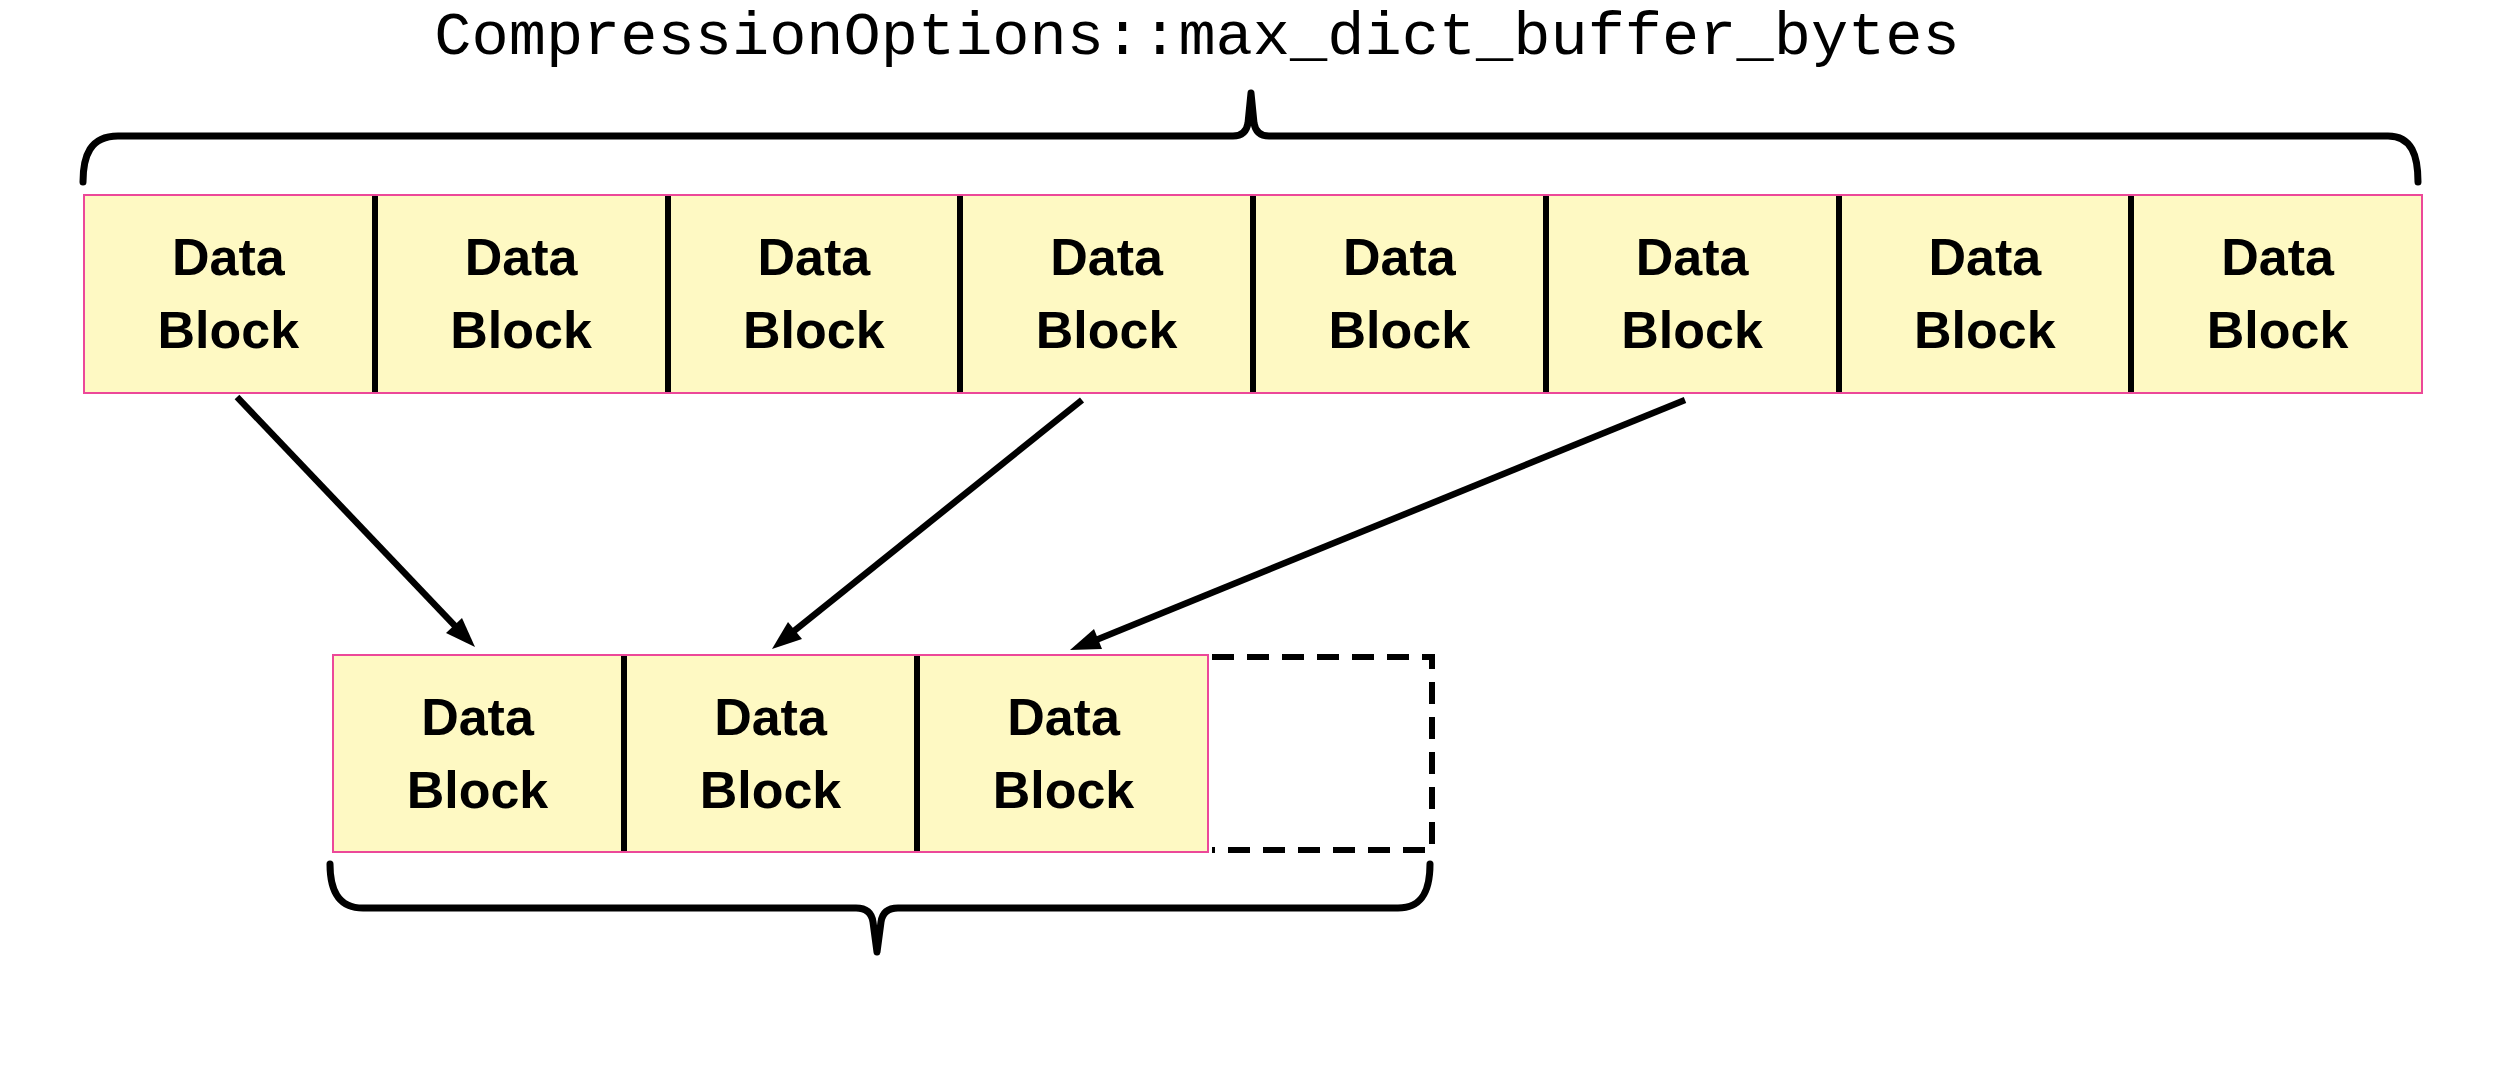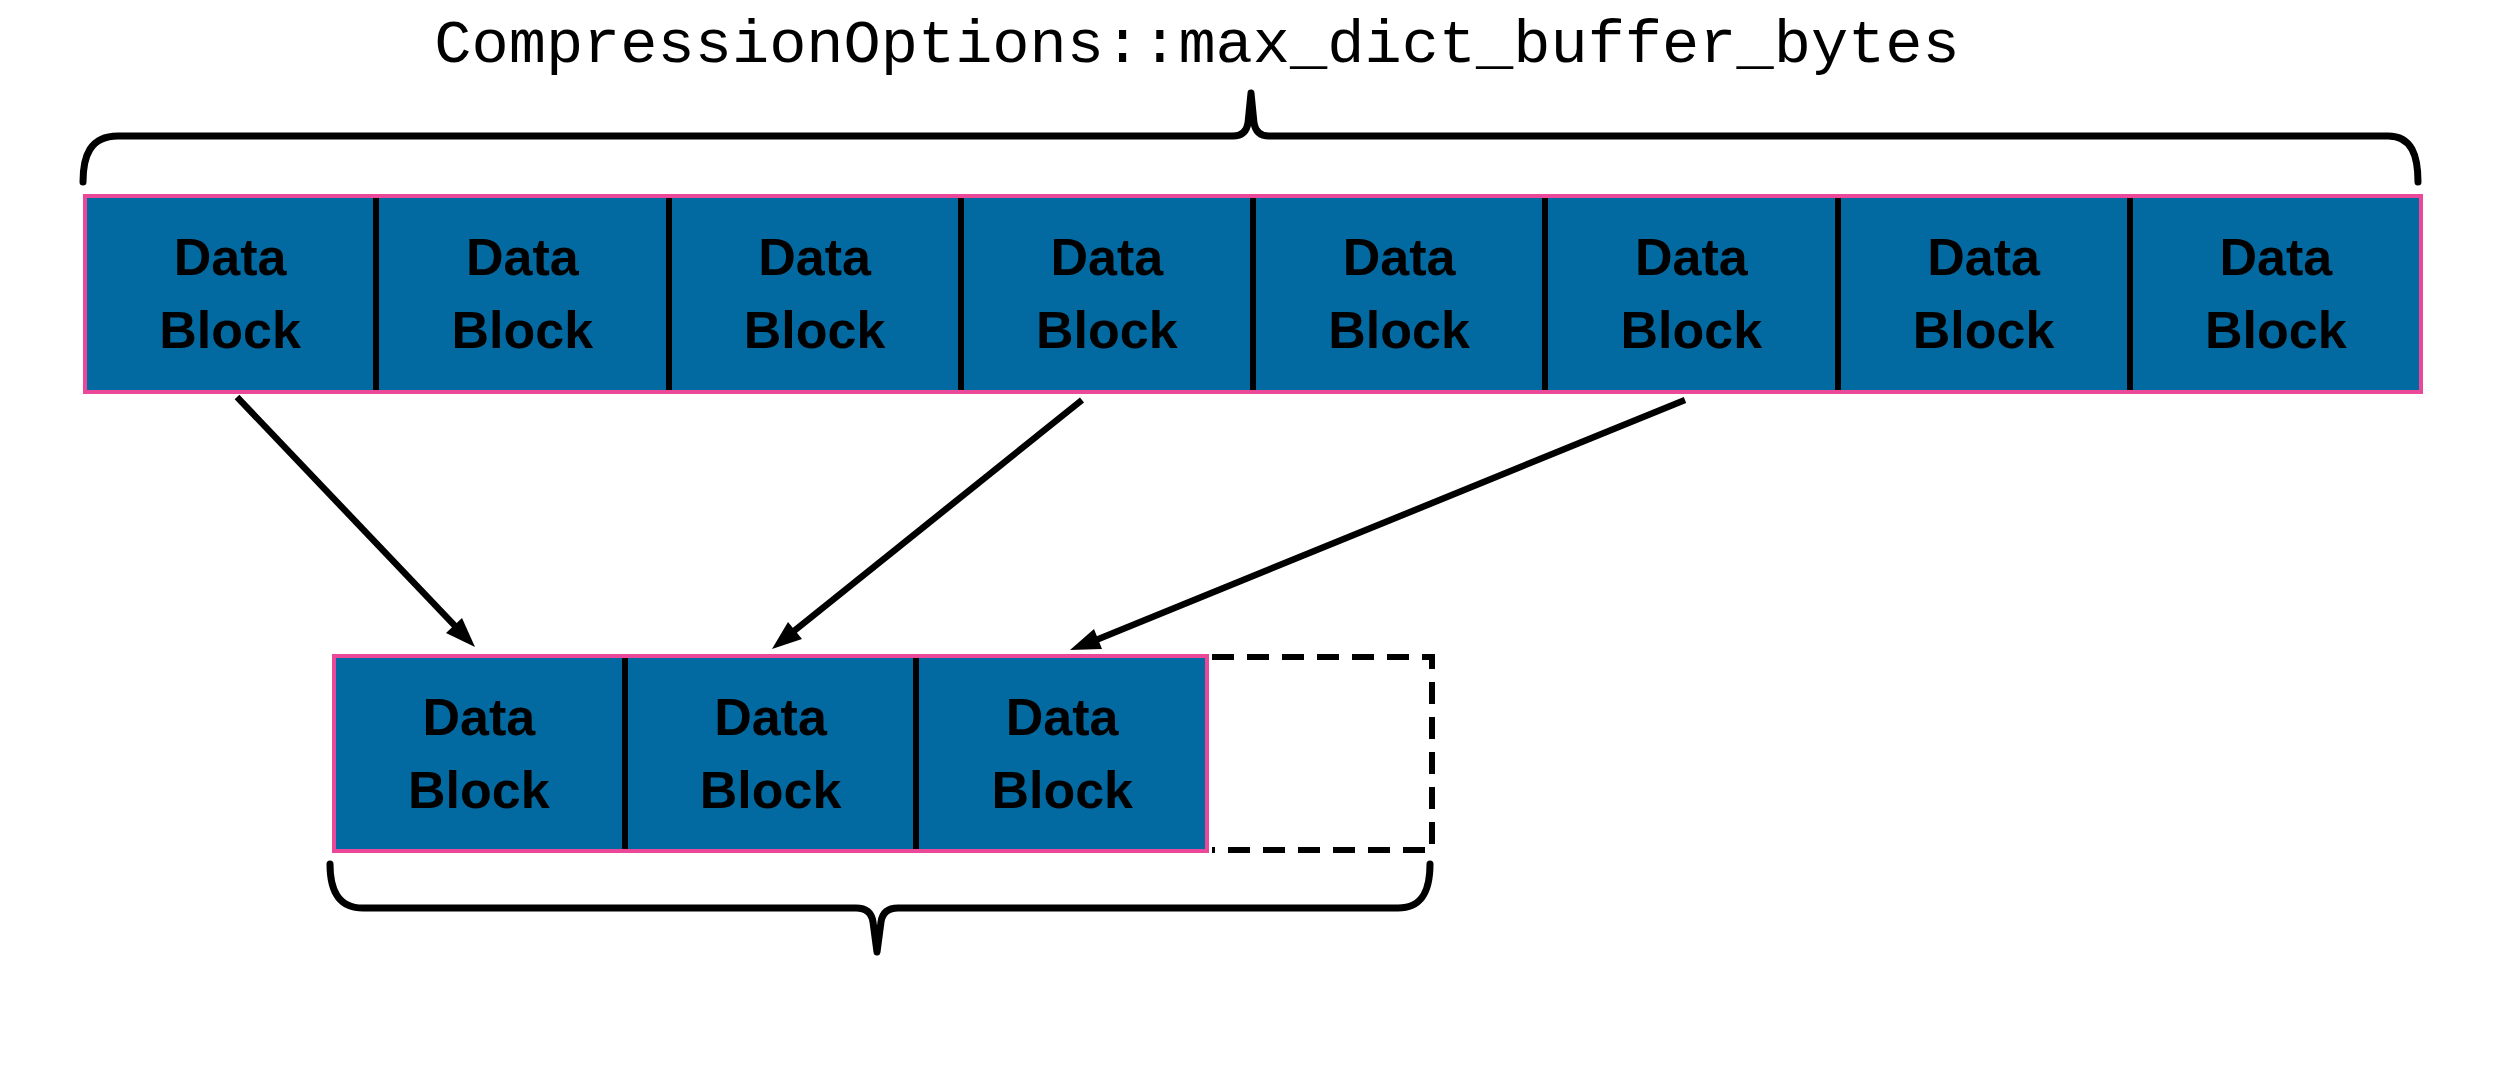--- a/index.html
+++ b/index.html
@@ -24,7 +24,7 @@
     white-space: nowrap;
     transform: translateX(-50%);
   }
-  .top-label   { left: 1197px; top: 2px; margin-top: 8px;  }
+  .top-label   { left: 1197px; top: 2px;  }
   .bottom-label{ left: 882px;  top: 974px; }
 
   .row {

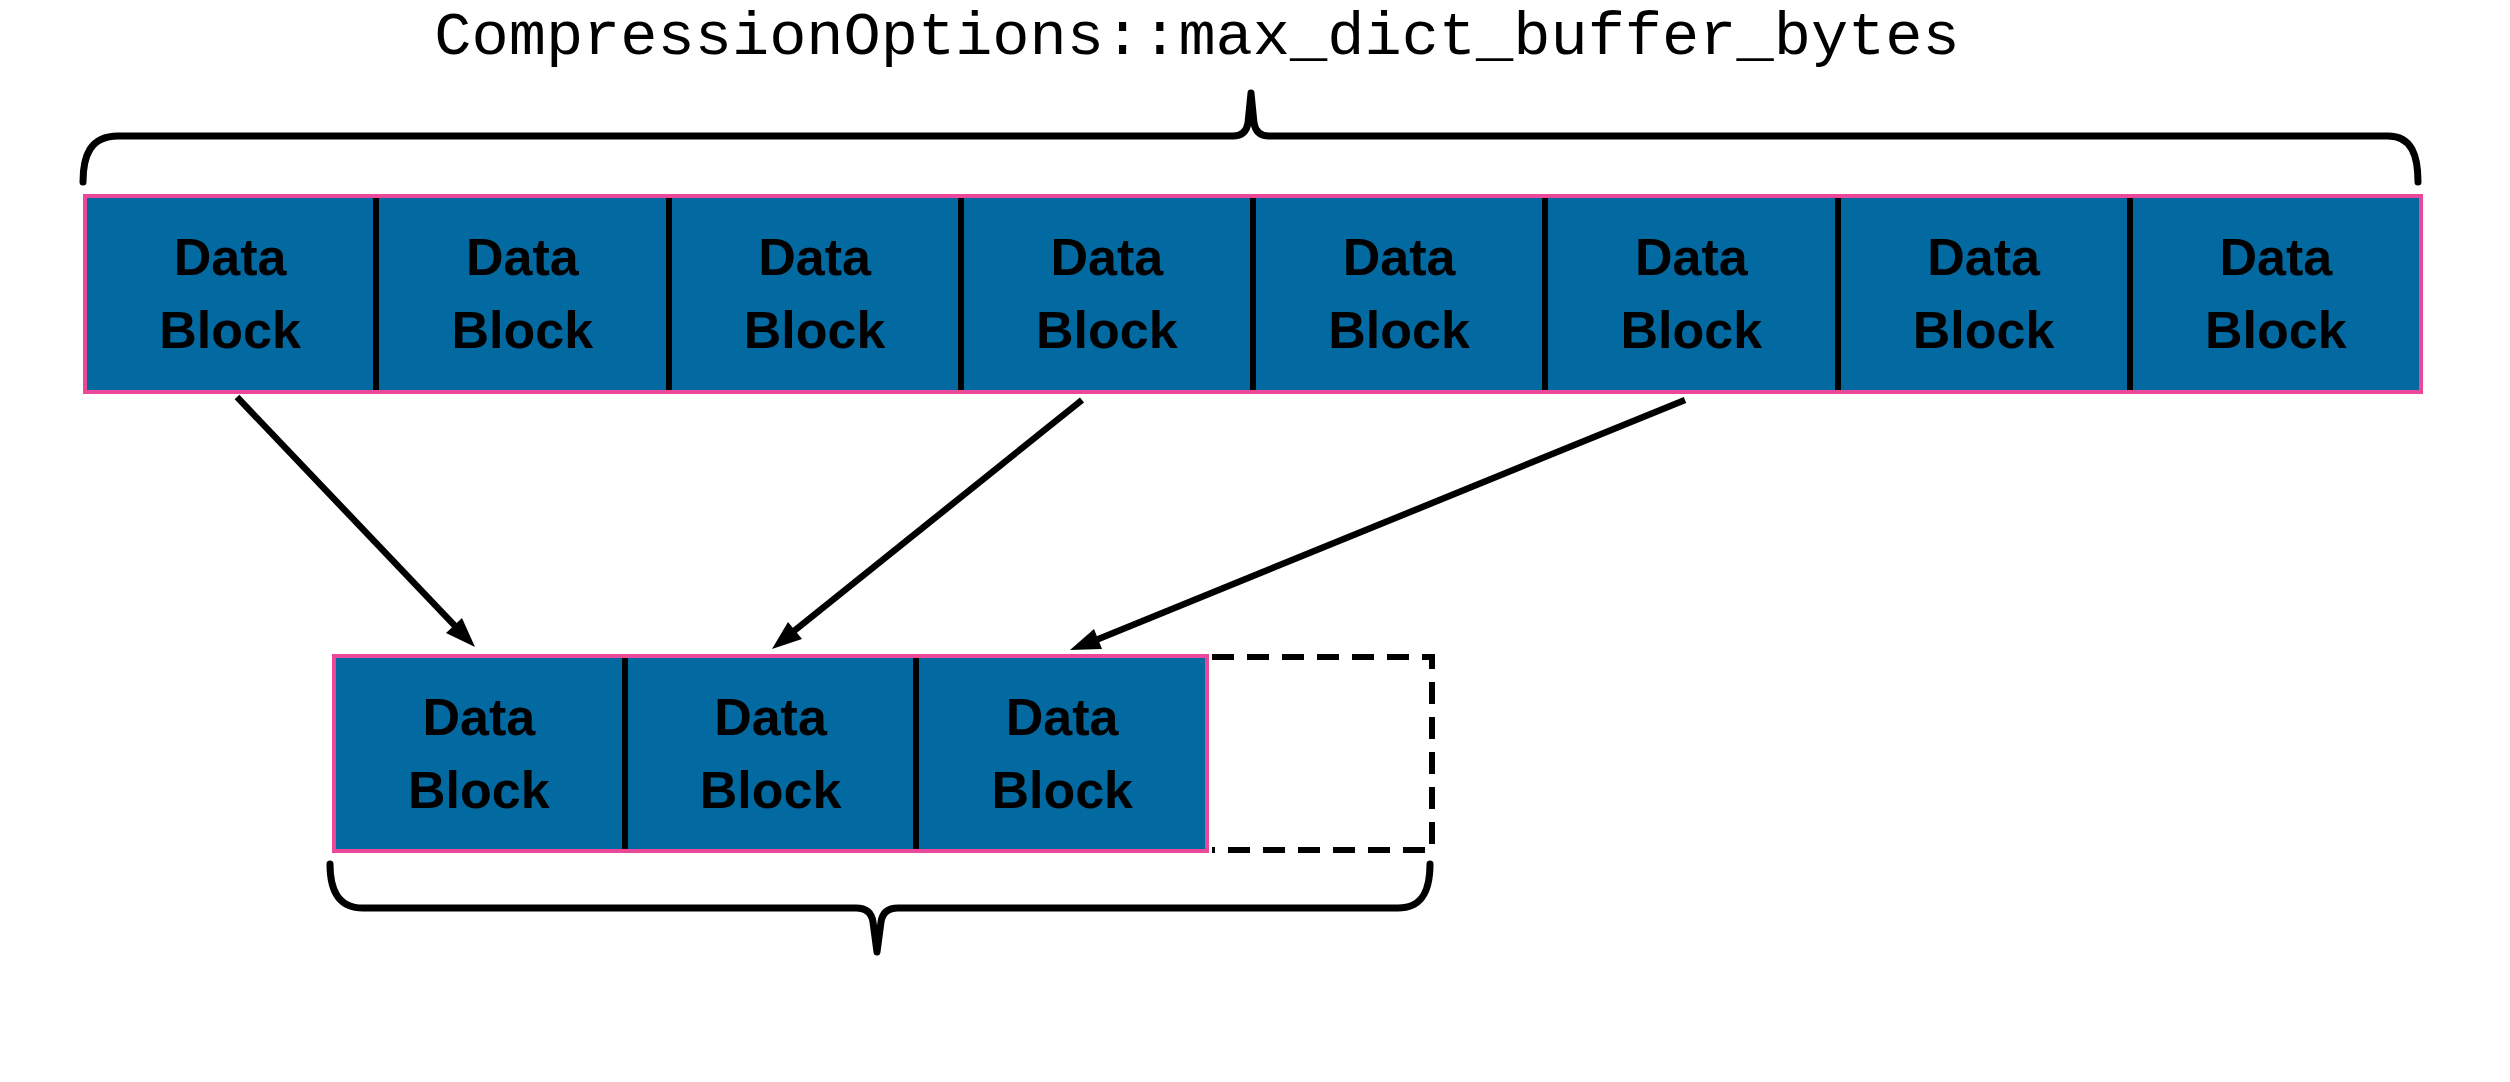--- a/index.html
+++ b/index.html
@@ -31,8 +31,8 @@
     position: absolute;
     display: flex;
     box-sizing: border-box;
-    border: 4px solid #ec4899;
-    background: #0369a1;
+    border: 2px solid #ec4899;
+    background: #fef9c3;
   }
   .top-row    { left: 83px;  top: 194px; width: 2340px; height: 200px; }
   .bottom-row { left: 332px; top: 654px; width: 877px;  height: 199px; }

